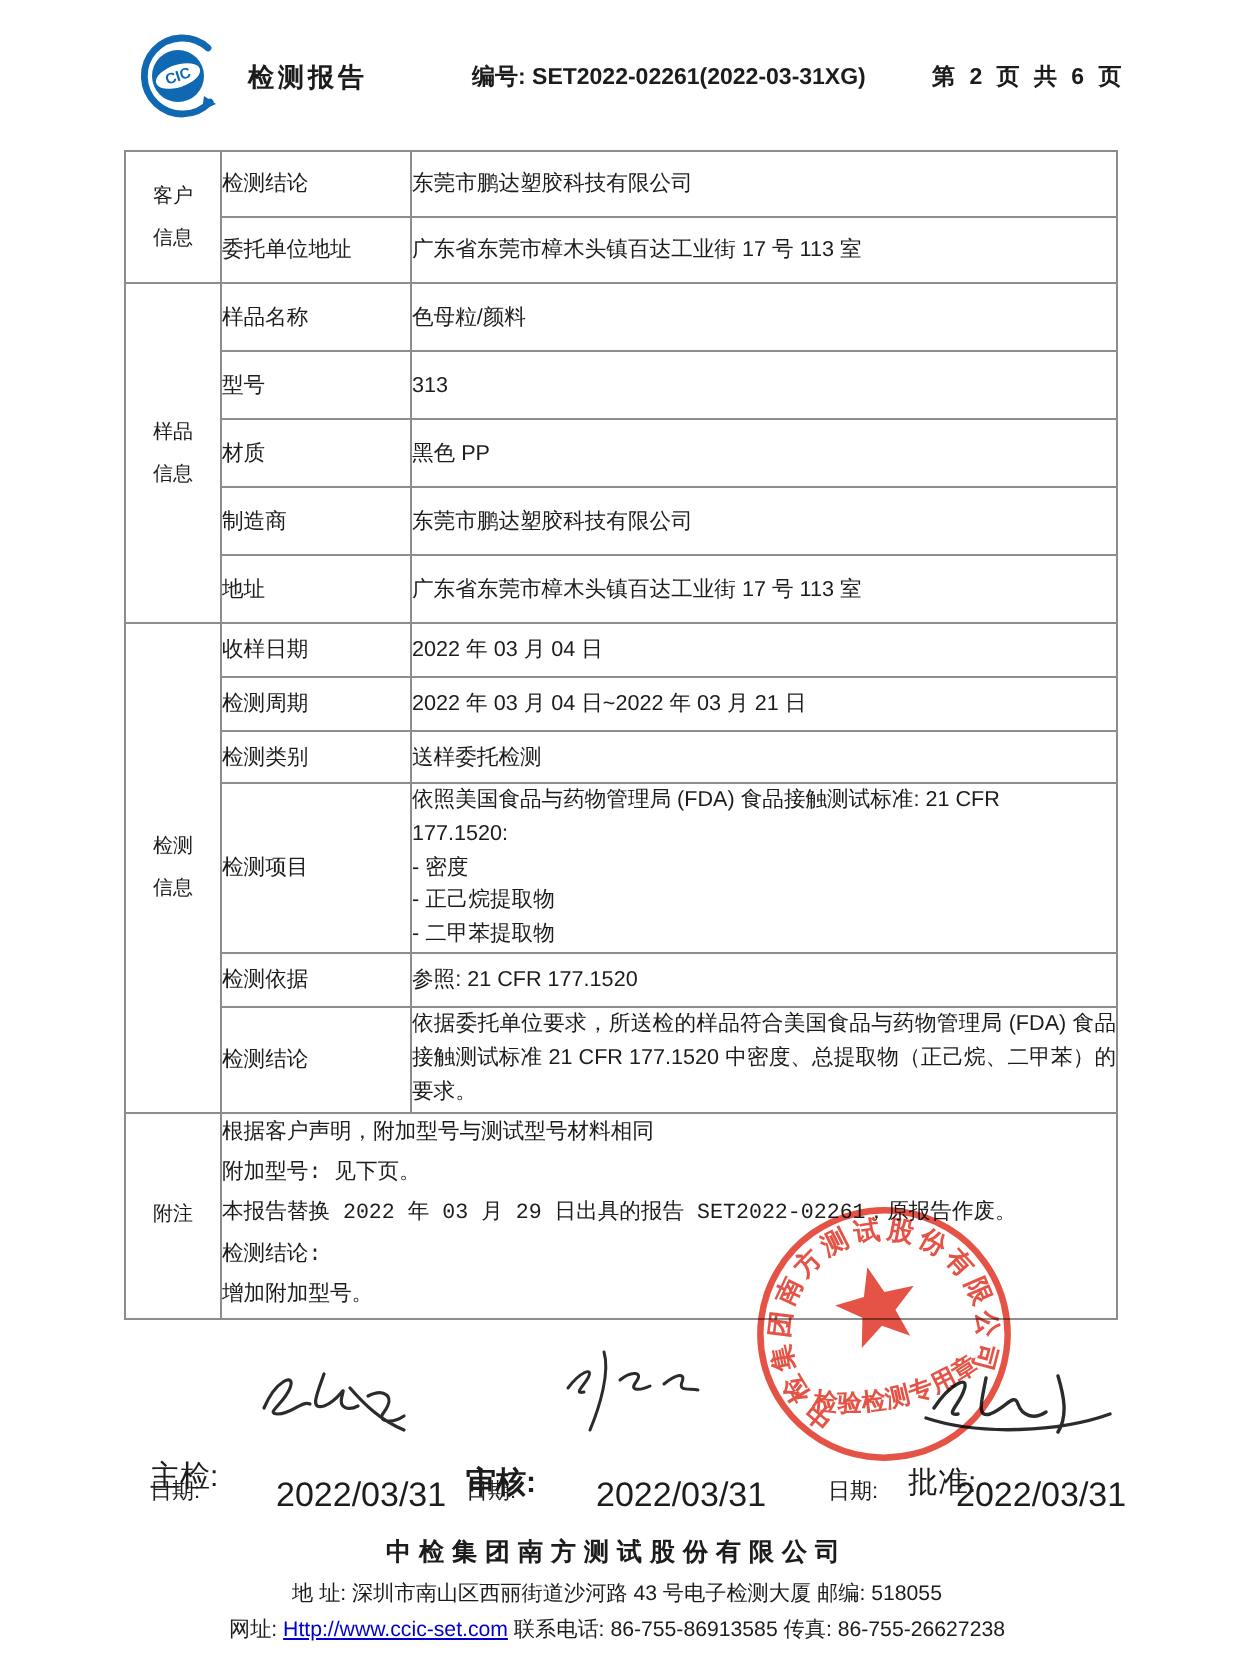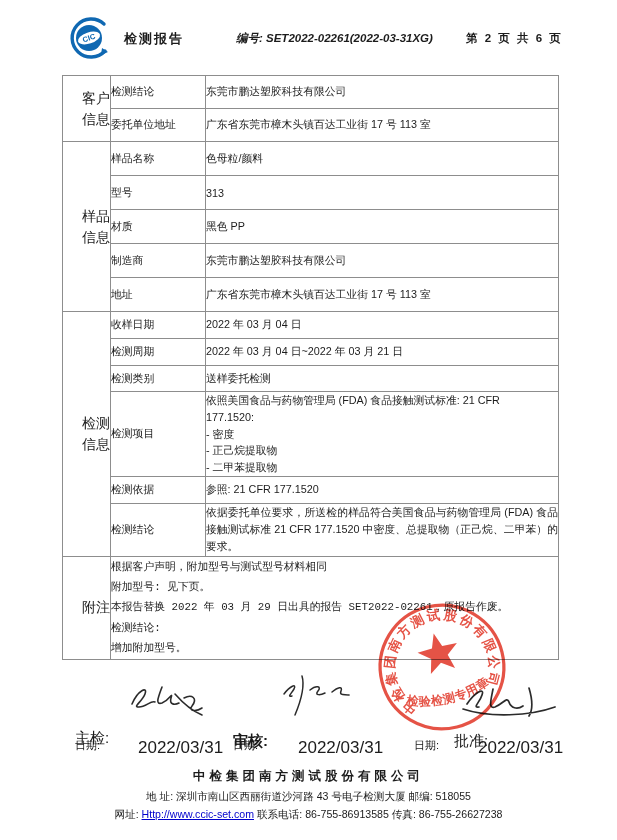--- a/index.html
+++ b/index.html
@@ -9,7 +9,7 @@
   
   .logo{position:absolute;left:63px;top:16px;}
   .report-title{position:absolute;left:124px;top:30px;font-size:13px;font-weight:bold;letter-spacing:2px;}
-  .report-no{position:absolute;left:236px;top:31px;font-size:11.5px;font-weight:bold;font-style:italic;}
+  .report-no{position:absolute;left:236px;top:31px;font-size:11.5px;font-weight:bold;}
   .page-info{position:absolute;left:466px;top:31px;font-size:11.5px;font-weight:bold;letter-spacing:2px;}
 
   

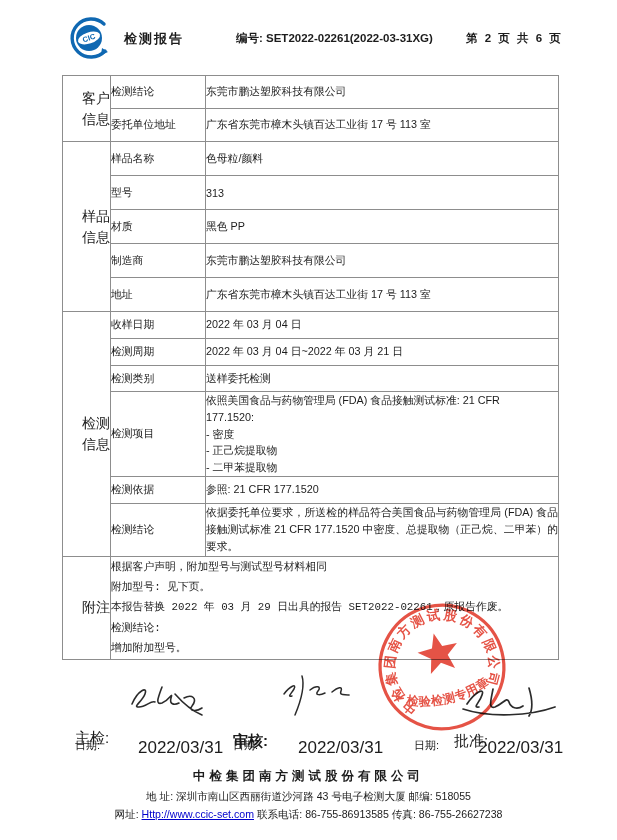--- a/index.html
+++ b/index.html
@@ -16,7 +16,7 @@
   table.info{position:absolute;left:62px;top:75px;width:496px;border-collapse:collapse;
              table-layout:fixed;font-size:10.8px;}
   table.info td{border:1px solid #8d8d8d;vertical-align:middle;padding:0;}
-  td.sec{text-align:right;line-height:21px;font-size:14px;}
+  td.sec{text-align:center;line-height:21px;font-size:10px;}
   td.lbl{padding-left:9px;}
   td.val{padding-left:12px;padding-right:10px;}
   .rh33{height:33px}.rh34{height:34px}.rh27{height:27px}.rh26{height:26px}

